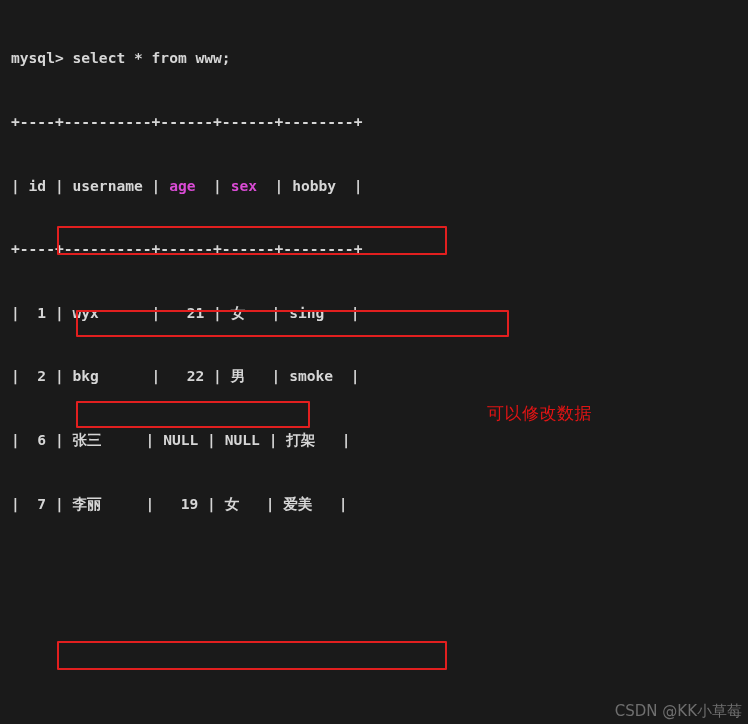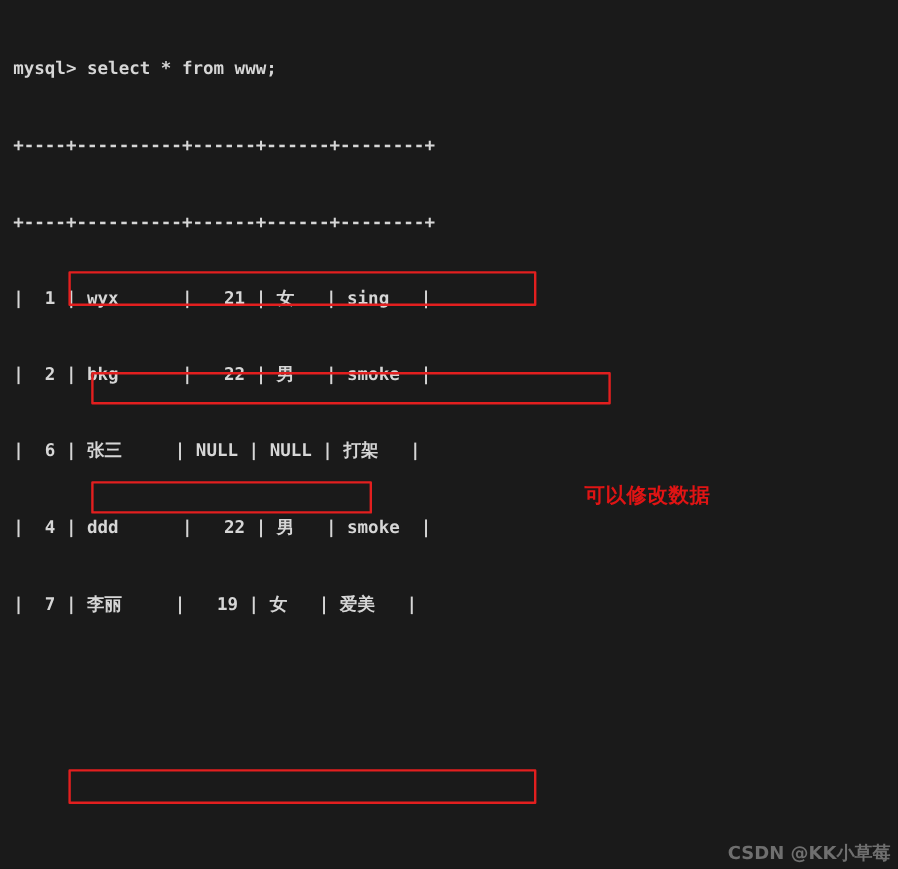--- a/index.html
+++ b/index.html
@@ -68,6 +68,7 @@
   <div class="lines">
     <span class="ln w">mysql&gt; select * from www;</span>
     <span class="ln w">+----+----------+------+------+--------+</span>
+    <span class="ln"><span class="w">| id | username | </span><span class="mg">age</span><span class="w">  | </span><span class="mg">sex</span><span class="w">  | hobby  |</span></span>
     <span class="ln w">+----+----------+------+------+--------+</span>
     <span class="ln w">|  1 | wyx      |   21 | 女   | sing   |</span>
     <span class="ln w">|  2 | bkg      |   22 | 男   | smoke  |</span>

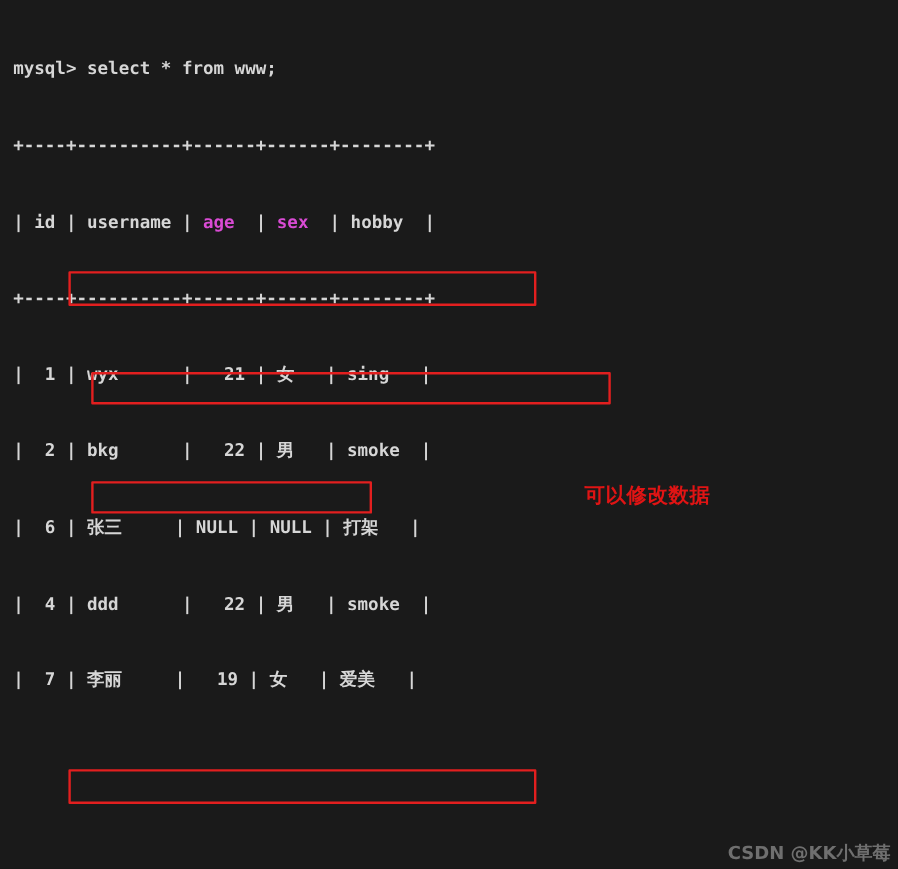--- a/index.html
+++ b/index.html
@@ -45,7 +45,7 @@
     color: #e01414;
     font-family: "DejaVu Sans", "Liberation Sans", sans-serif;
     font-size: 17px;
-    font-weight: 700;
+    font-weight: 400;
     letter-spacing: 0.5px;
     white-space: nowrap;
   }

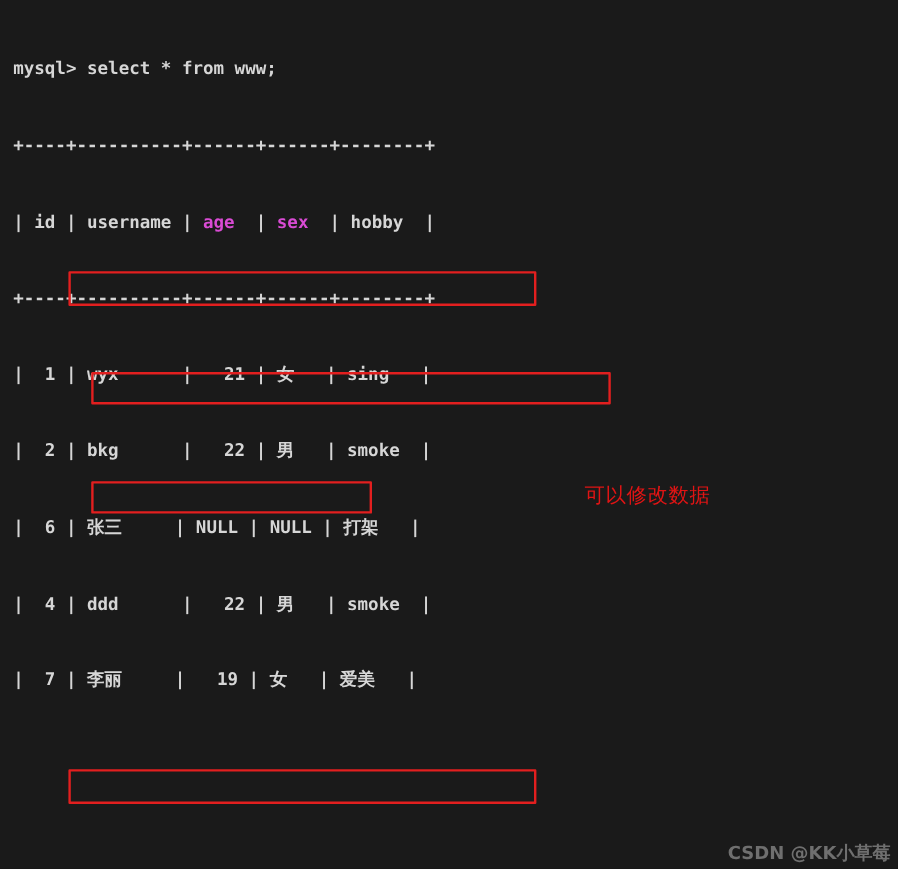--- a/index.html
+++ b/index.html
@@ -73,7 +73,6 @@
     <span class="ln w">|  1 | wyx      |   21 | 女   | sing   |</span>
     <span class="ln w">|  2 | bkg      |   22 | 男   | smoke  |</span>
     <span class="ln w">|  6 | 张三     | NULL | NULL | 打架   |</span>
-    <span class="ln w">|  4 | ddd      |   22 | 男   | smoke  |</span>
     <span class="ln w">|  7 | 李丽     |   19 | 女   | 爱美   |</span>
     
     

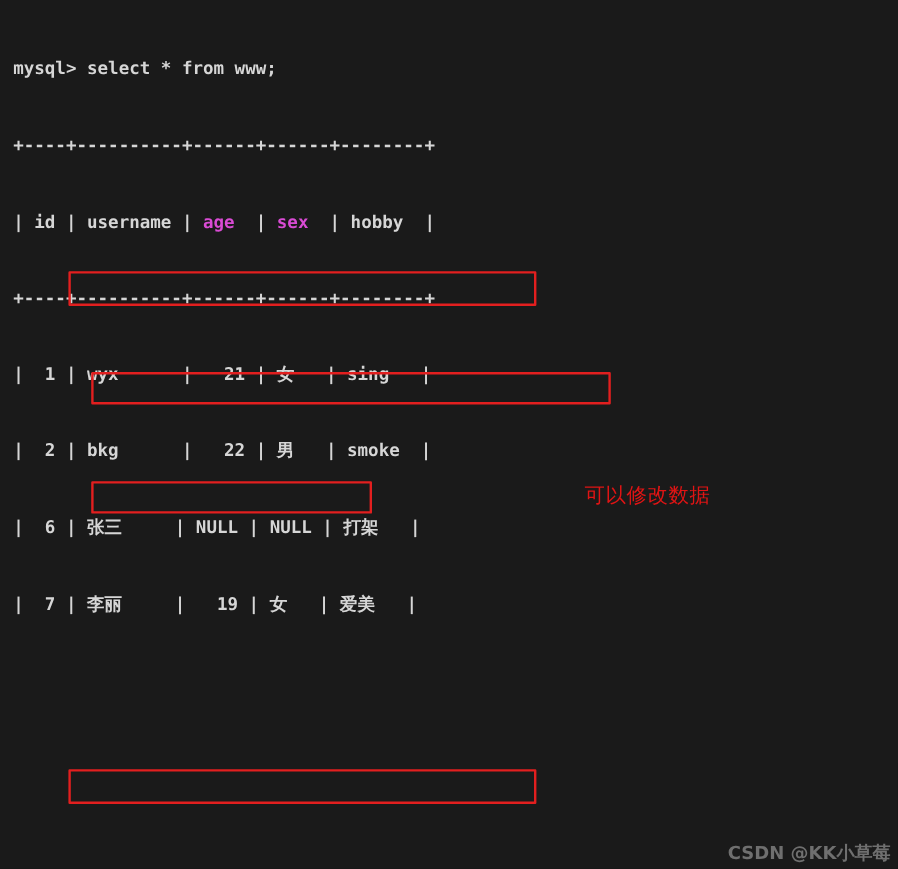--- a/index.html
+++ b/index.html
@@ -57,7 +57,6 @@
     font-family: "DejaVu Sans", "Liberation Sans", sans-serif;
     font-size: 15px;
     white-space: nowrap;
-    font-weight: bold;
   }
 </style>
 </head>

